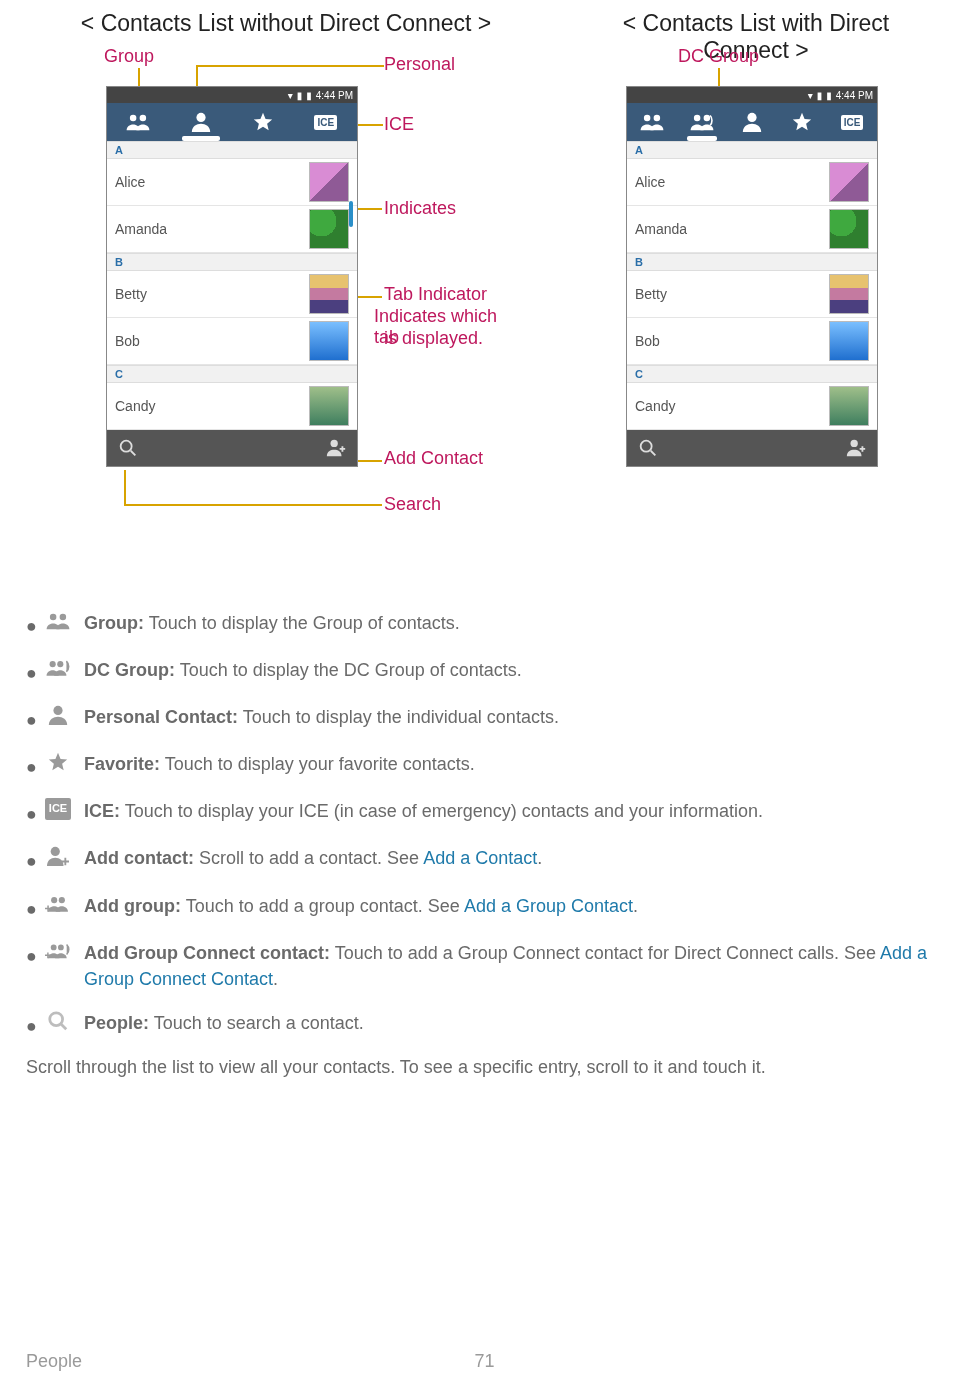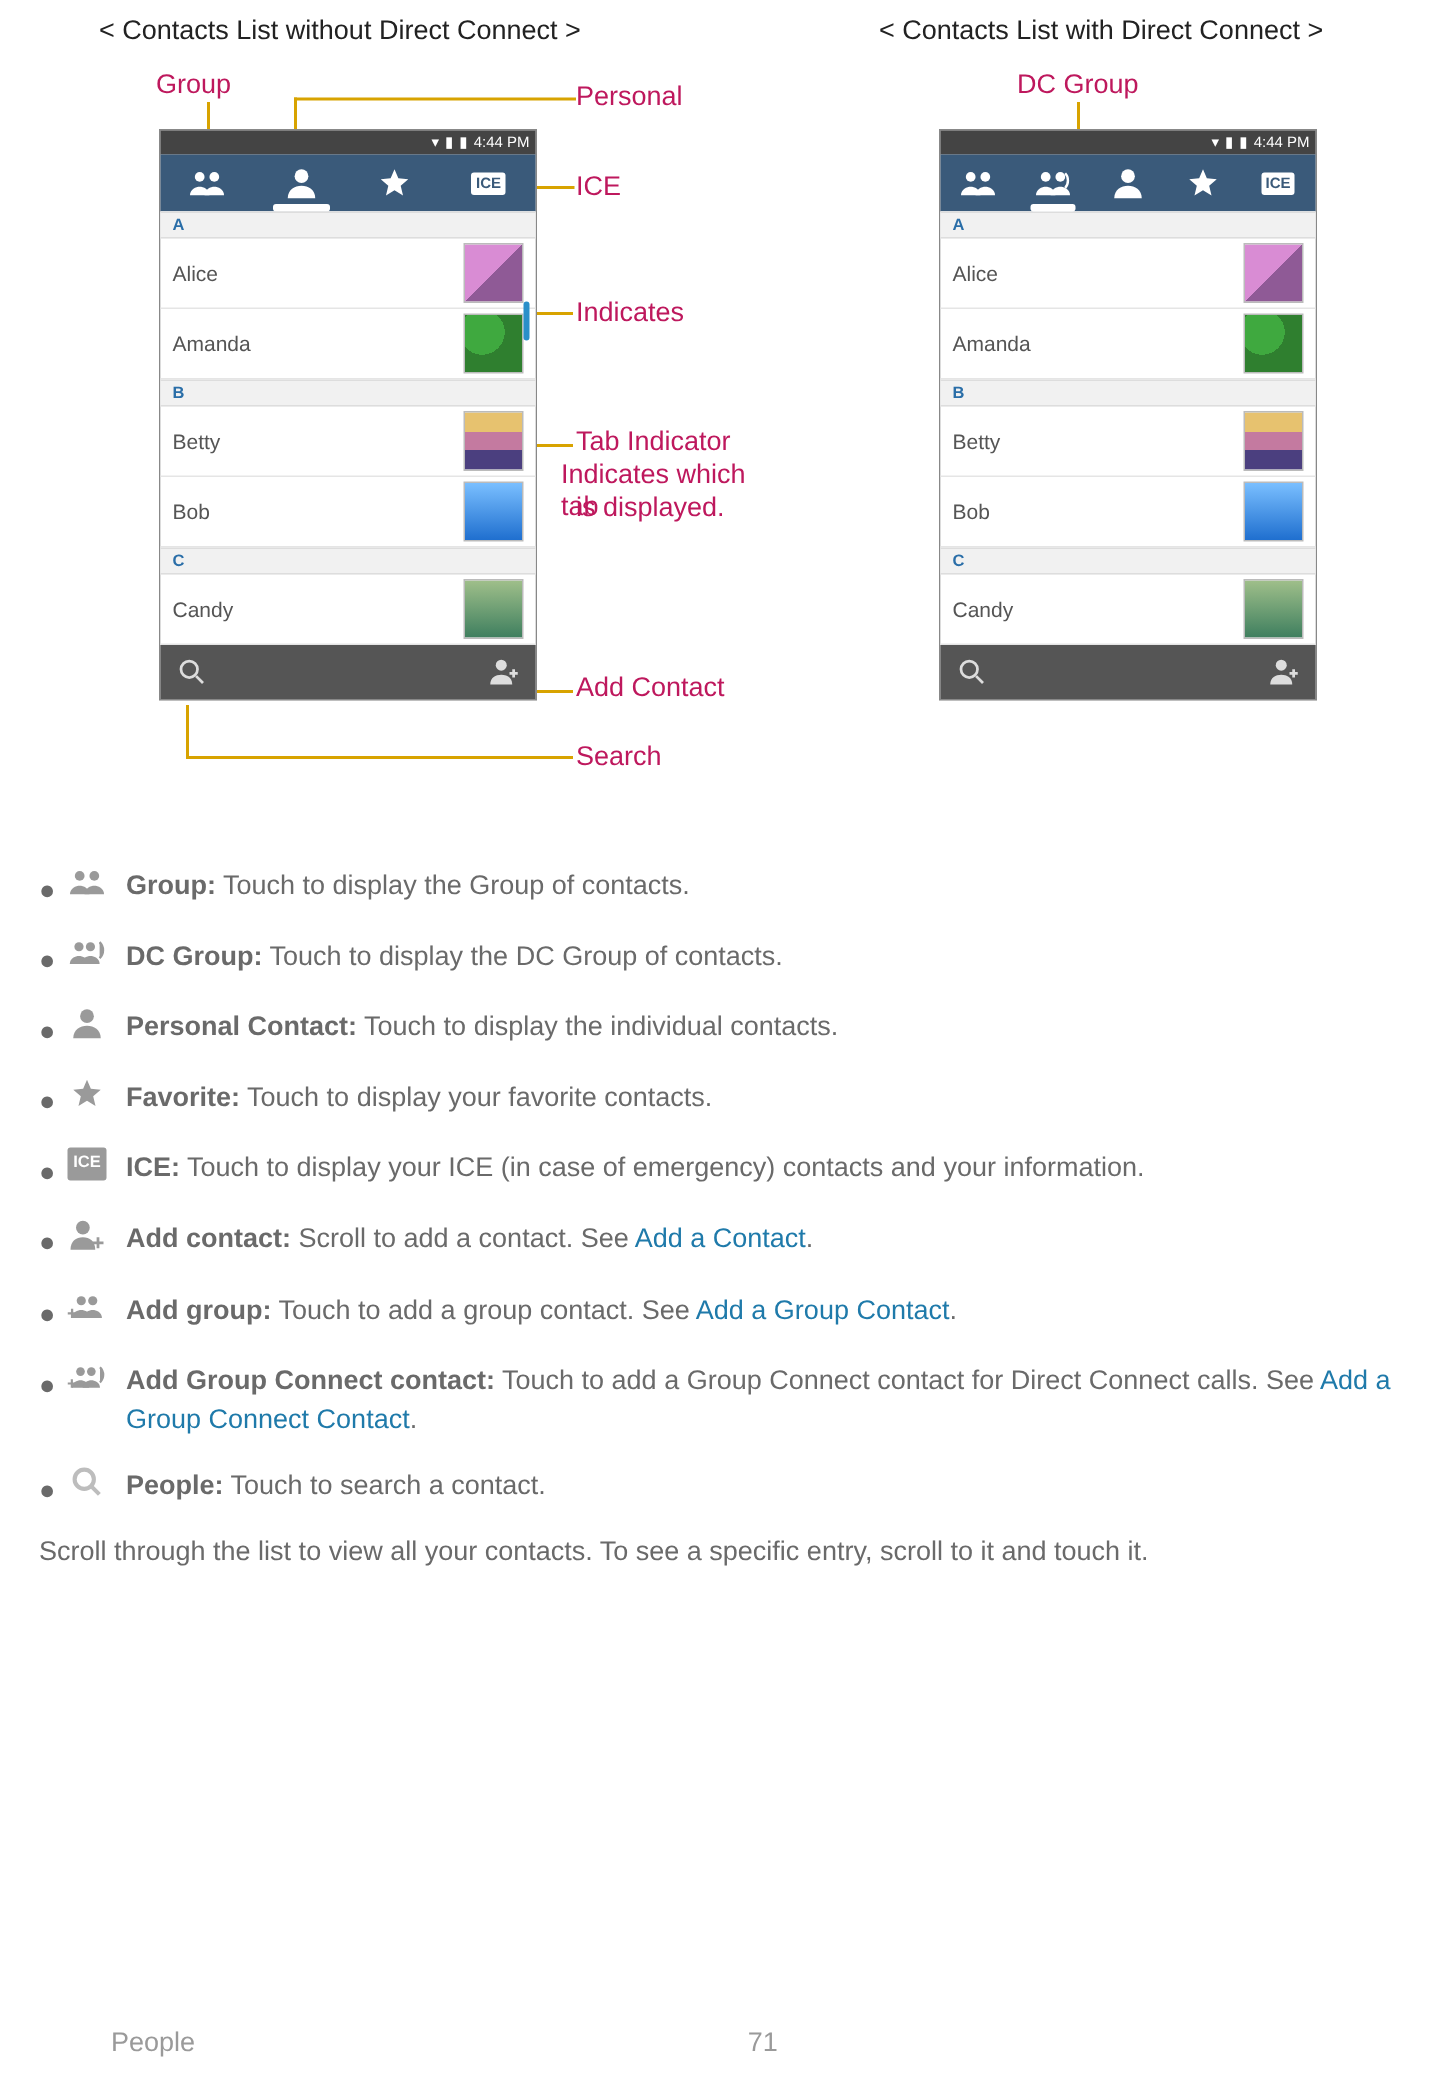--- a/index.html
+++ b/index.html
@@ -7,7 +7,7 @@
   
   .figures{display:flex;gap:80px;margin-left:40px;}
   .figure{position:relative;}
-  .fig-title{font-size:18px;margin-bottom:8px;}
+  .fig-title{font-size:23px;text-align:center;margin-bottom:8px;}
   .phone-frame{border:1px solid #888;width:250px;background:#e9e9e9;}
   .notif{height:16px;background:#444;color:#fff;font-size:10px;display:flex;align-items:center;justify-content:flex-end;padding:0 4px;gap:4px;}
   .notif span{font-size:10px;}

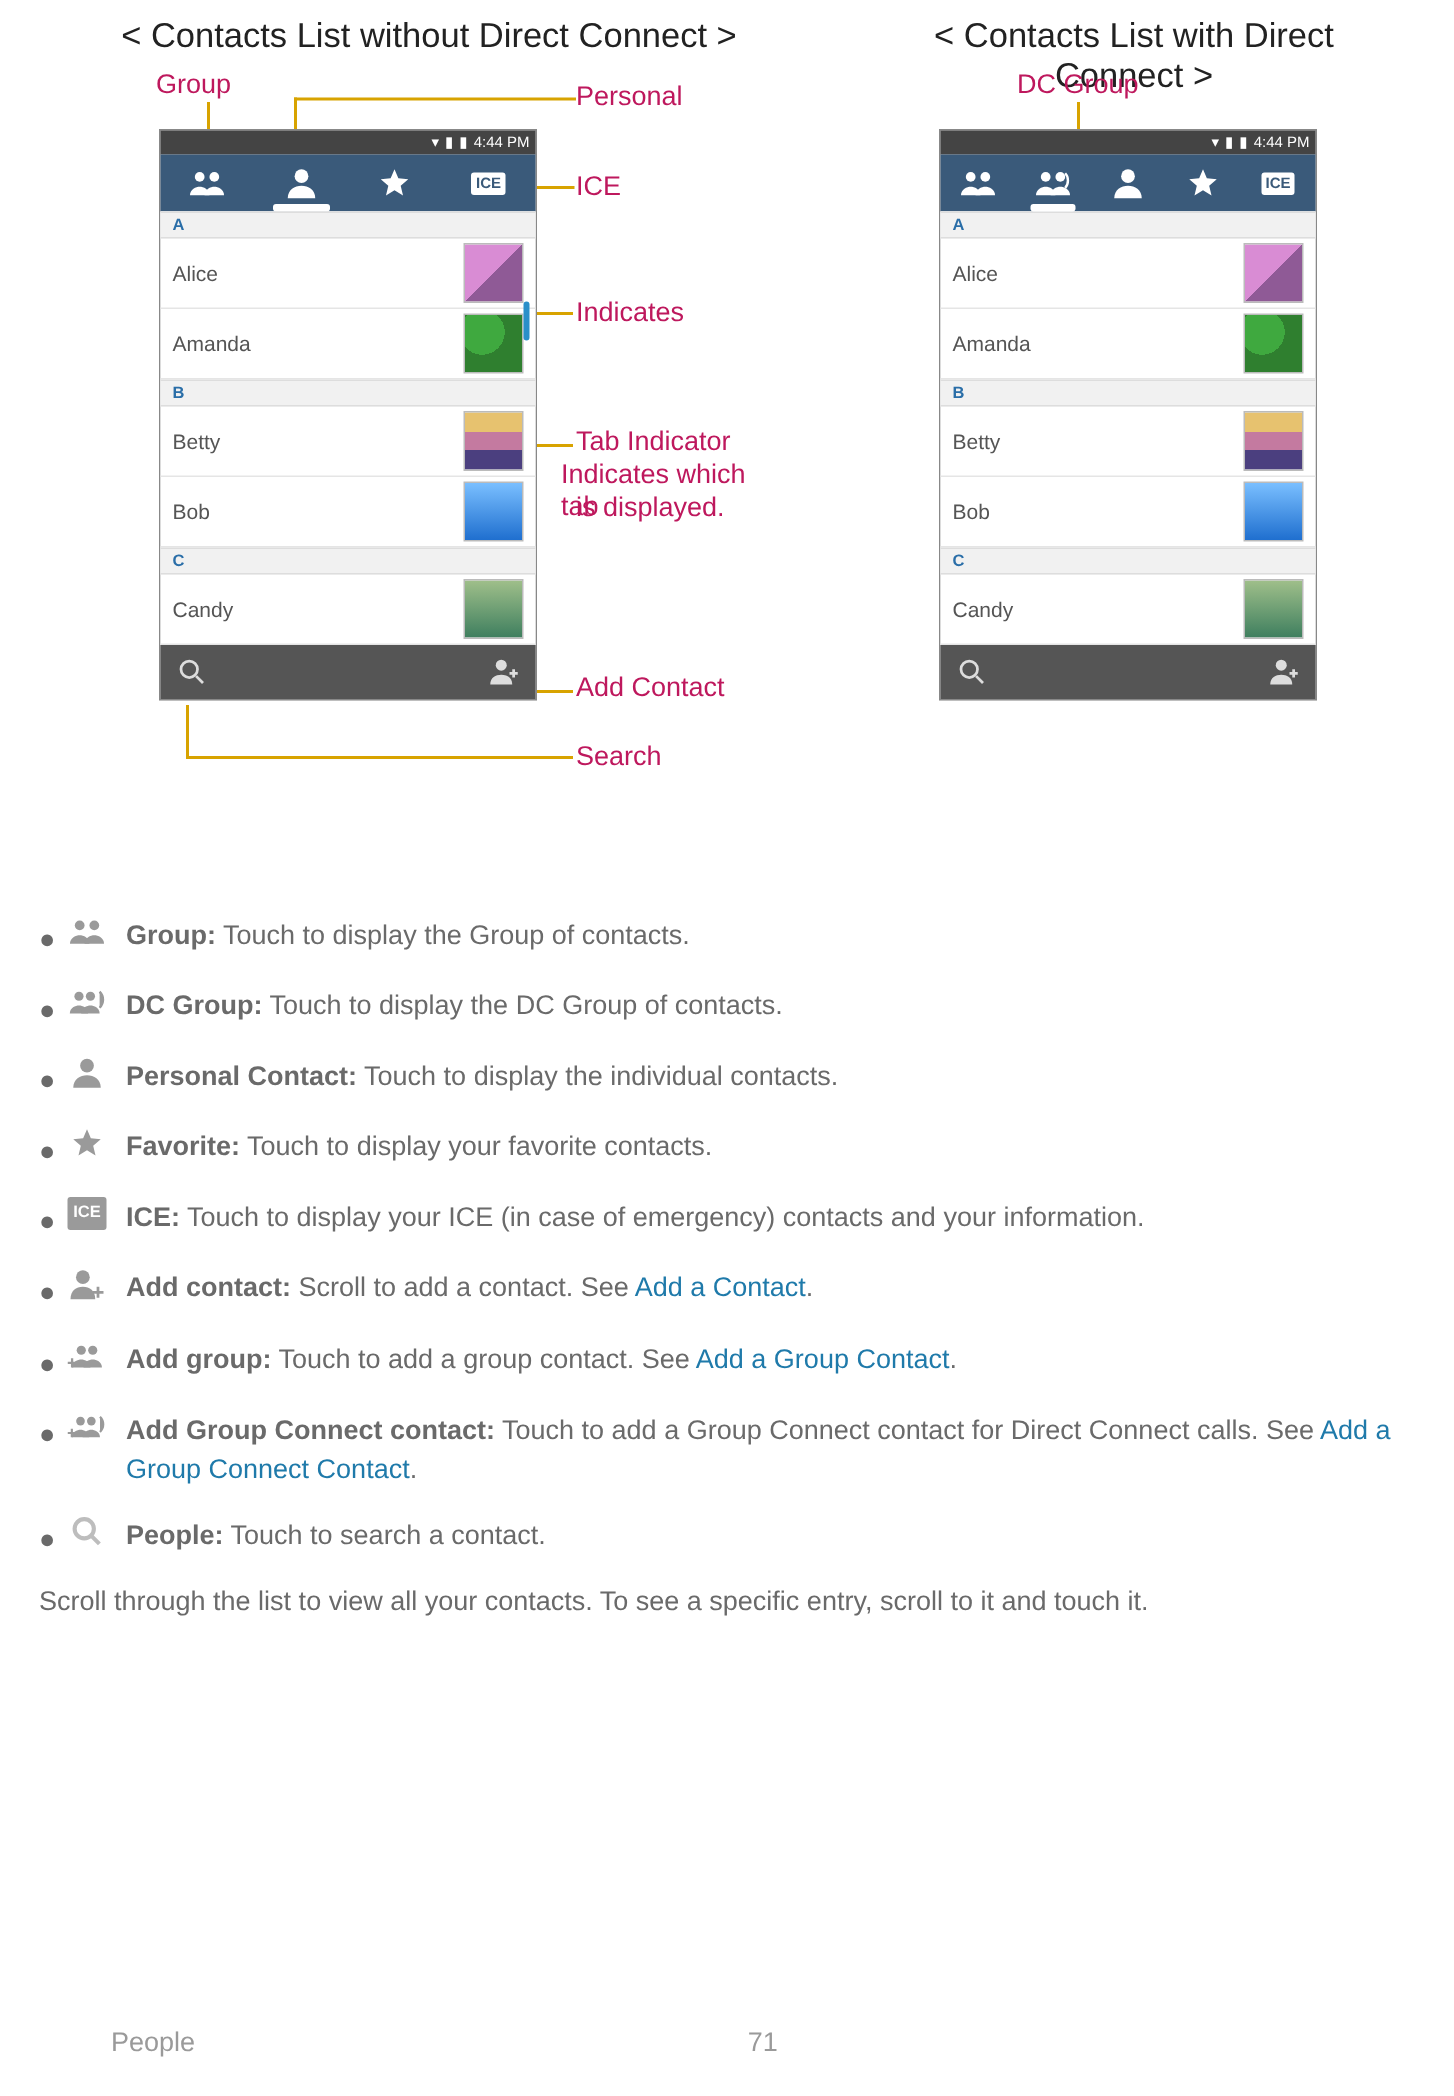--- a/index.html
+++ b/index.html
@@ -43,7 +43,7 @@
   .b a{color:#1f7aaa;text-decoration:none;}
   .para{font-size:18px;color:#6a6a6a;margin-top:10px;}
   
-  .footer{position:absolute;bottom:25px;left:26px;right:26px;display:flex;justify-content:space-between;color:#9a9a9a;font-size:18px;margin-left:48px;}
+  .footer{position:absolute;bottom:25px;left:26px;right:26px;display:flex;justify-content:space-between;color:#9a9a9a;font-size:18px;}
   .footer .pn{position:absolute;left:50%;transform:translateX(-50%);}
   
   .ico-svg{width:26px;height:22px;}

